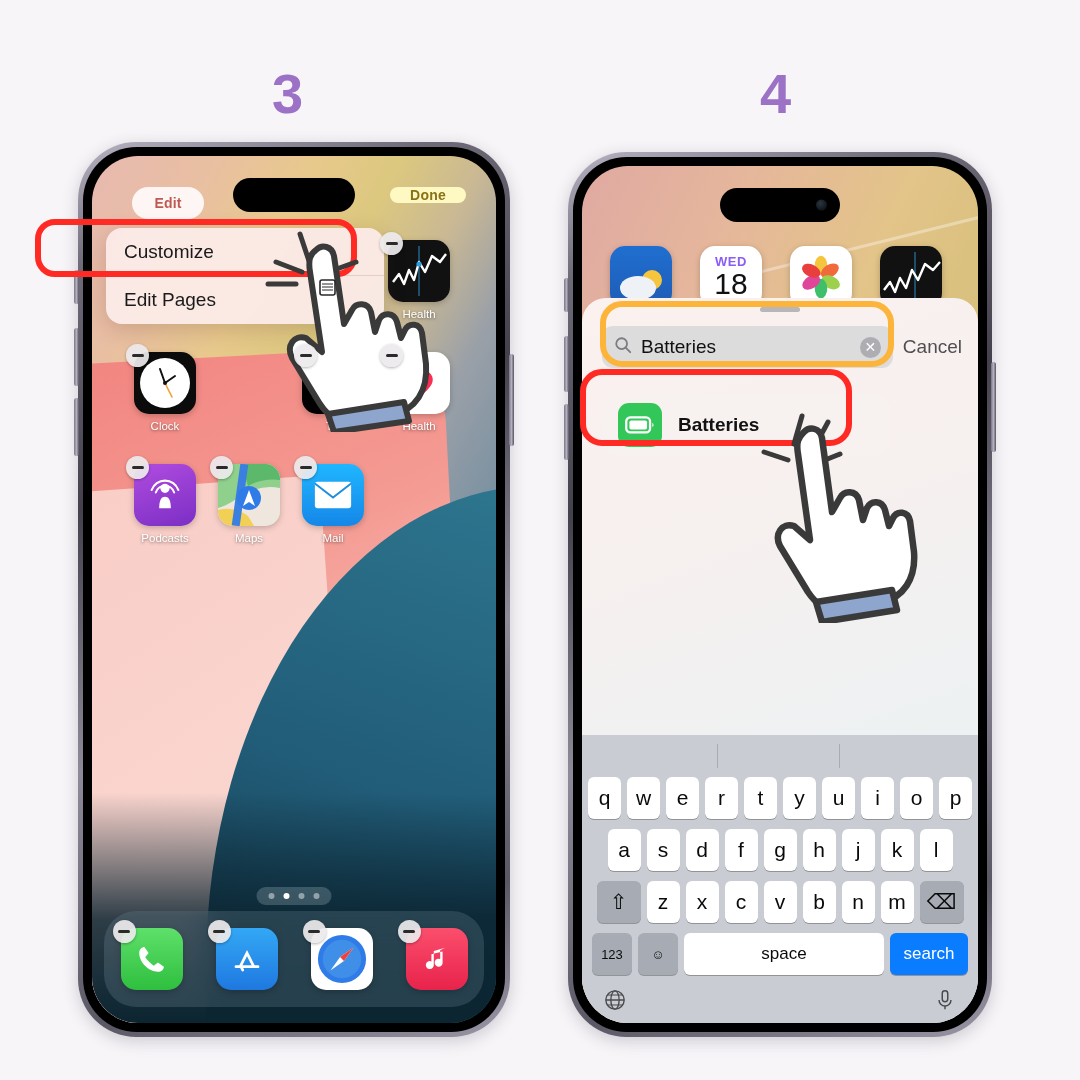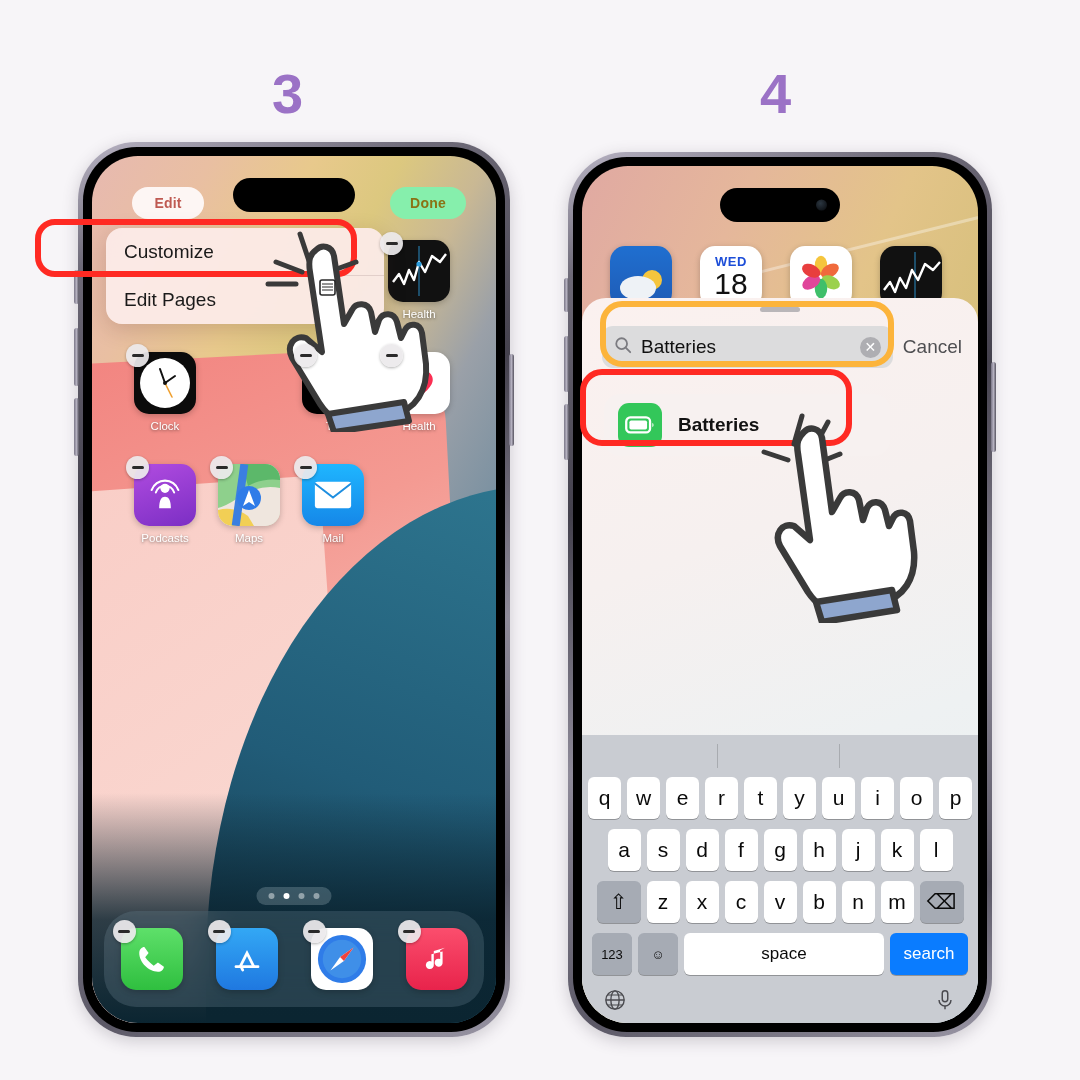--- a/index.html
+++ b/index.html
@@ -89,8 +89,8 @@
   }
   #editBtn { left: 40px; top: 31px; width: 72px; height: 32px;
     background: #fdf6f4; color: #bf5a52; }
-  #doneBtn { right: 30px; top: 31px; width: 76px; height: 32px;
-    background: #86efac; color: #8a7215; }
+  #doneBtn { right: 30px; top: 31px; width: 76px; height: 16px;
+    background: #fef9c3; color: #8a7215; }
 
   
   .ctx-menu {

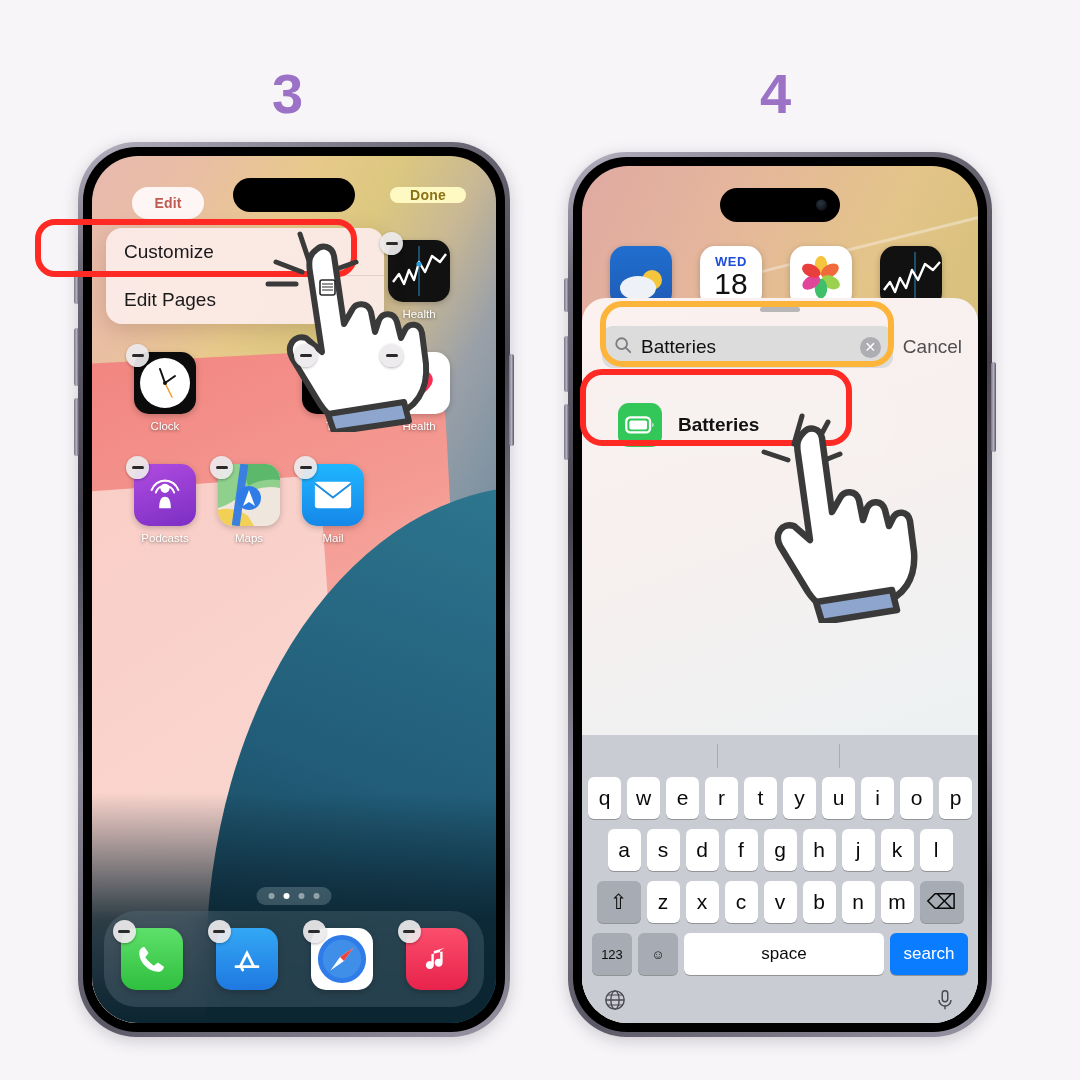--- a/index.html
+++ b/index.html
@@ -477,7 +477,7 @@
         </div>
         <div class="app" style="left:118px;top:80px;">
           <div class="ic ic-cal">
-            <div style="text-align:center;padding-top:8px;font-size:13px;font-weight:700;color:#1d4ed8;letter-spacing:.5px;">WED</div>
+            <div style="text-align:center;padding-top:8px;font-size:13px;font-weight:700;color:#8b5cf6;letter-spacing:.5px;">WED</div>
             <div style="text-align:center;font-size:30px;font-weight:400;color:#111;line-height:1.0;">18</div>
           </div>
         </div>

